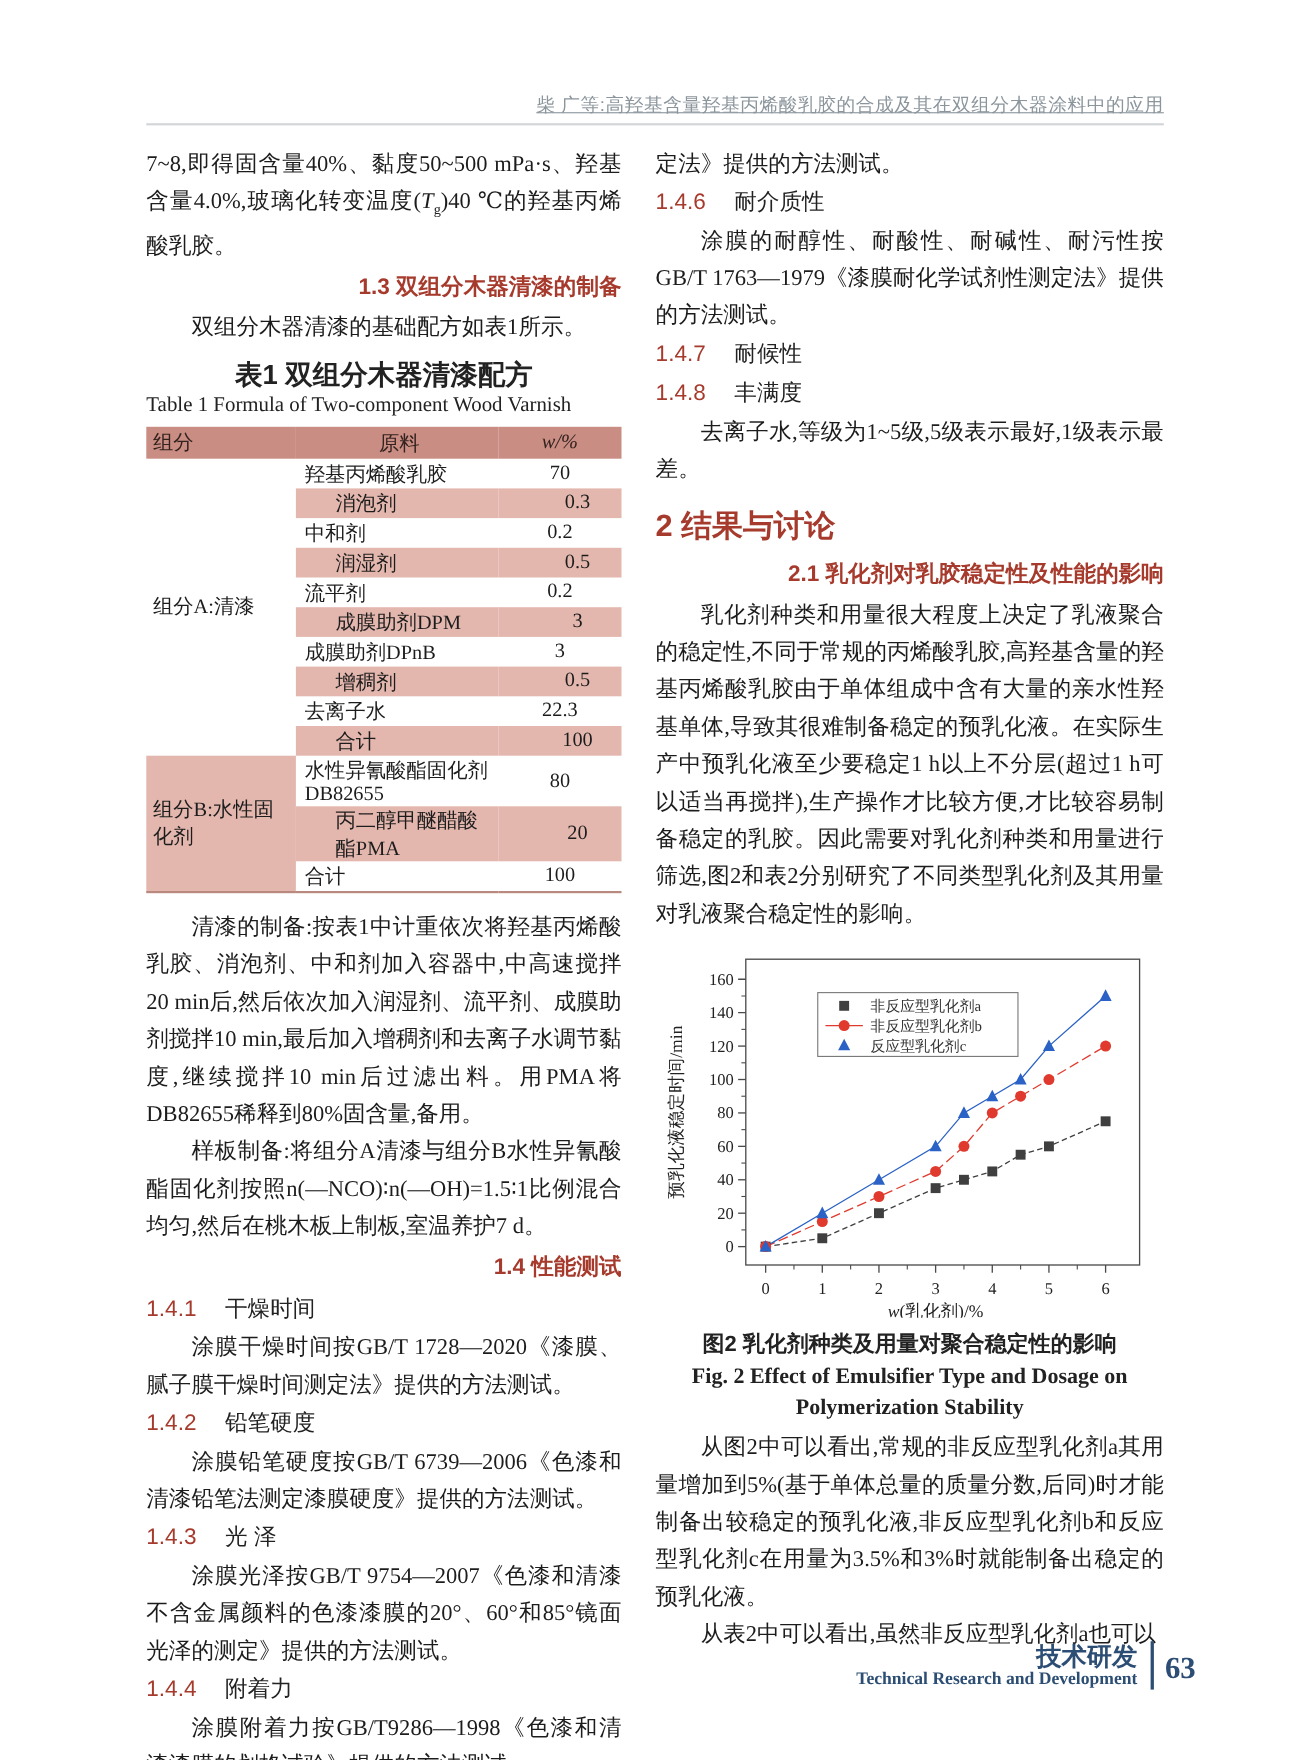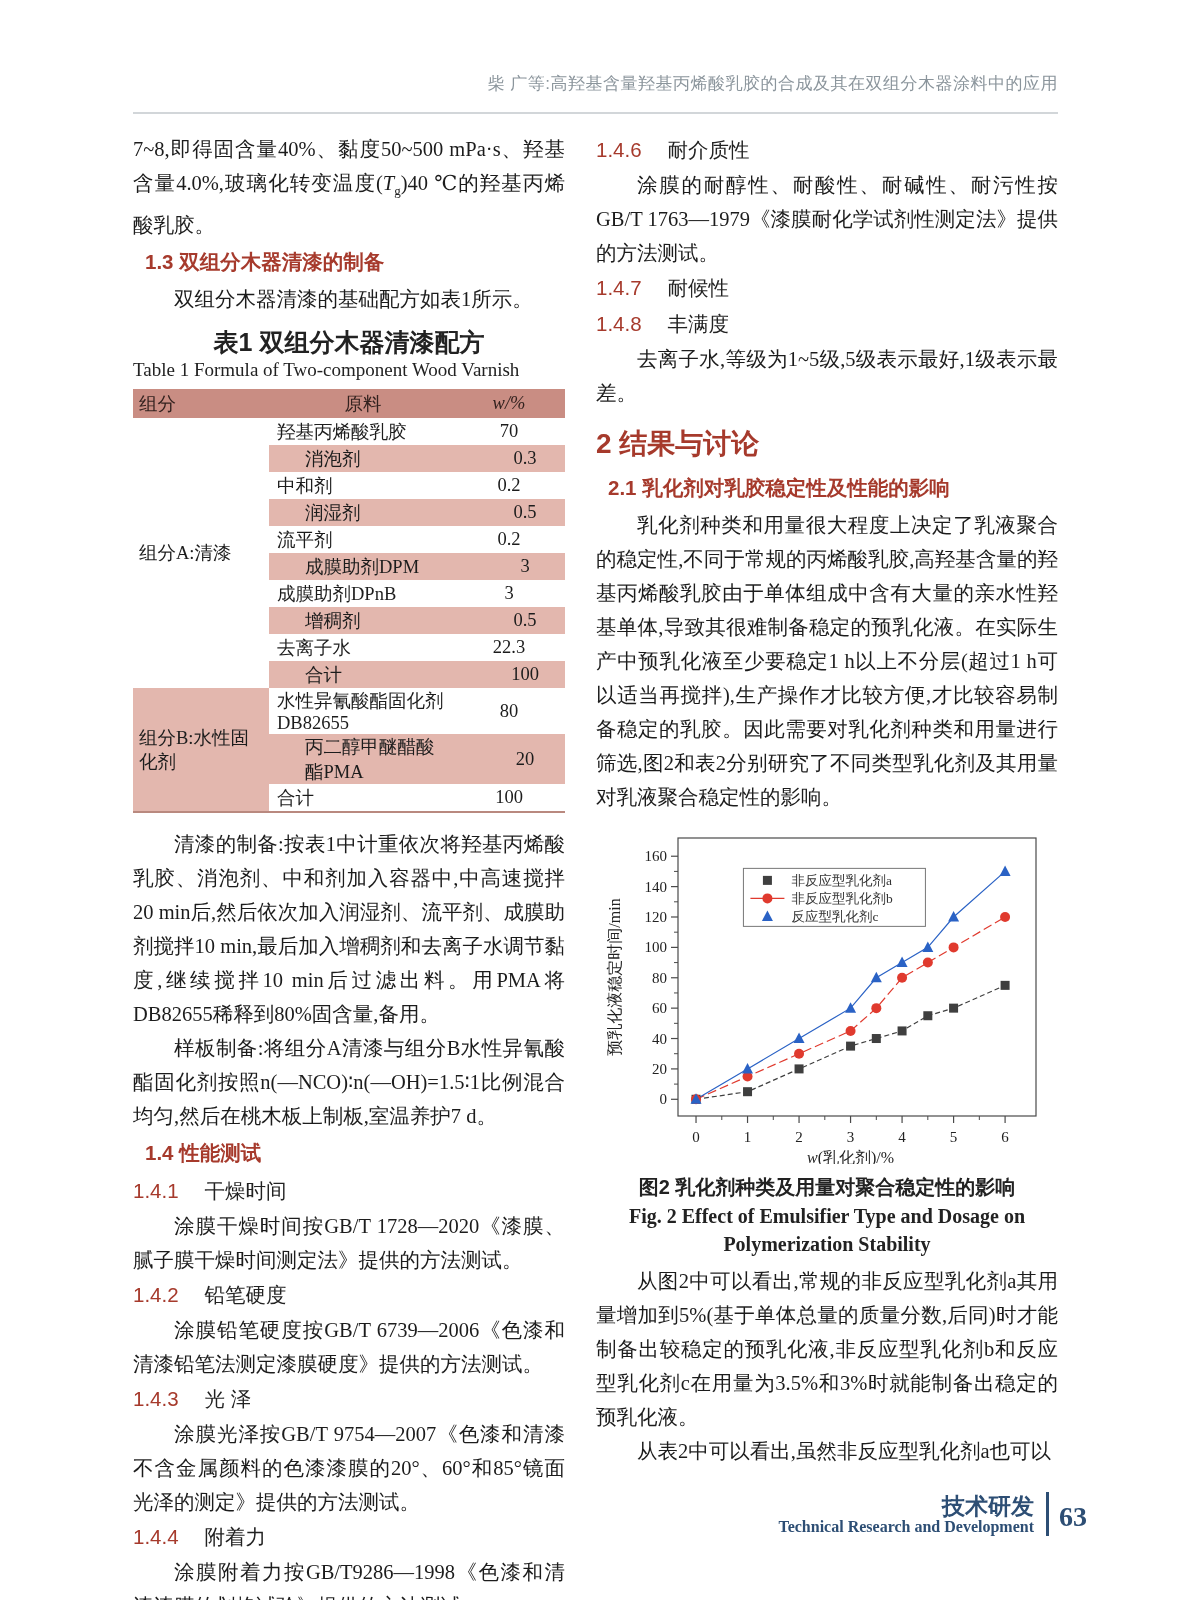--- a/index.html
+++ b/index.html
@@ -9,10 +9,11 @@
     color:#1c1c1c;overflow:hidden;
   }
   .running-head{
-    position:absolute;top:72px;left:133px;width:925px;
+    position:absolute;top:84px;left:133px;width:925px;
     text-align:right;font-size:17px;color:#8b959c;
     font-family:"Liberation Sans","DejaVu Sans",sans-serif;
     letter-spacing:.5px;
+    text-decoration:underline;
   }
   .head-rule{position:absolute;top:112px;left:133px;width:925px;height:2px;background:#d2d6d9;}
   .columns{position:absolute;top:132px;left:133px;width:925px;display:flex;gap:31px;}

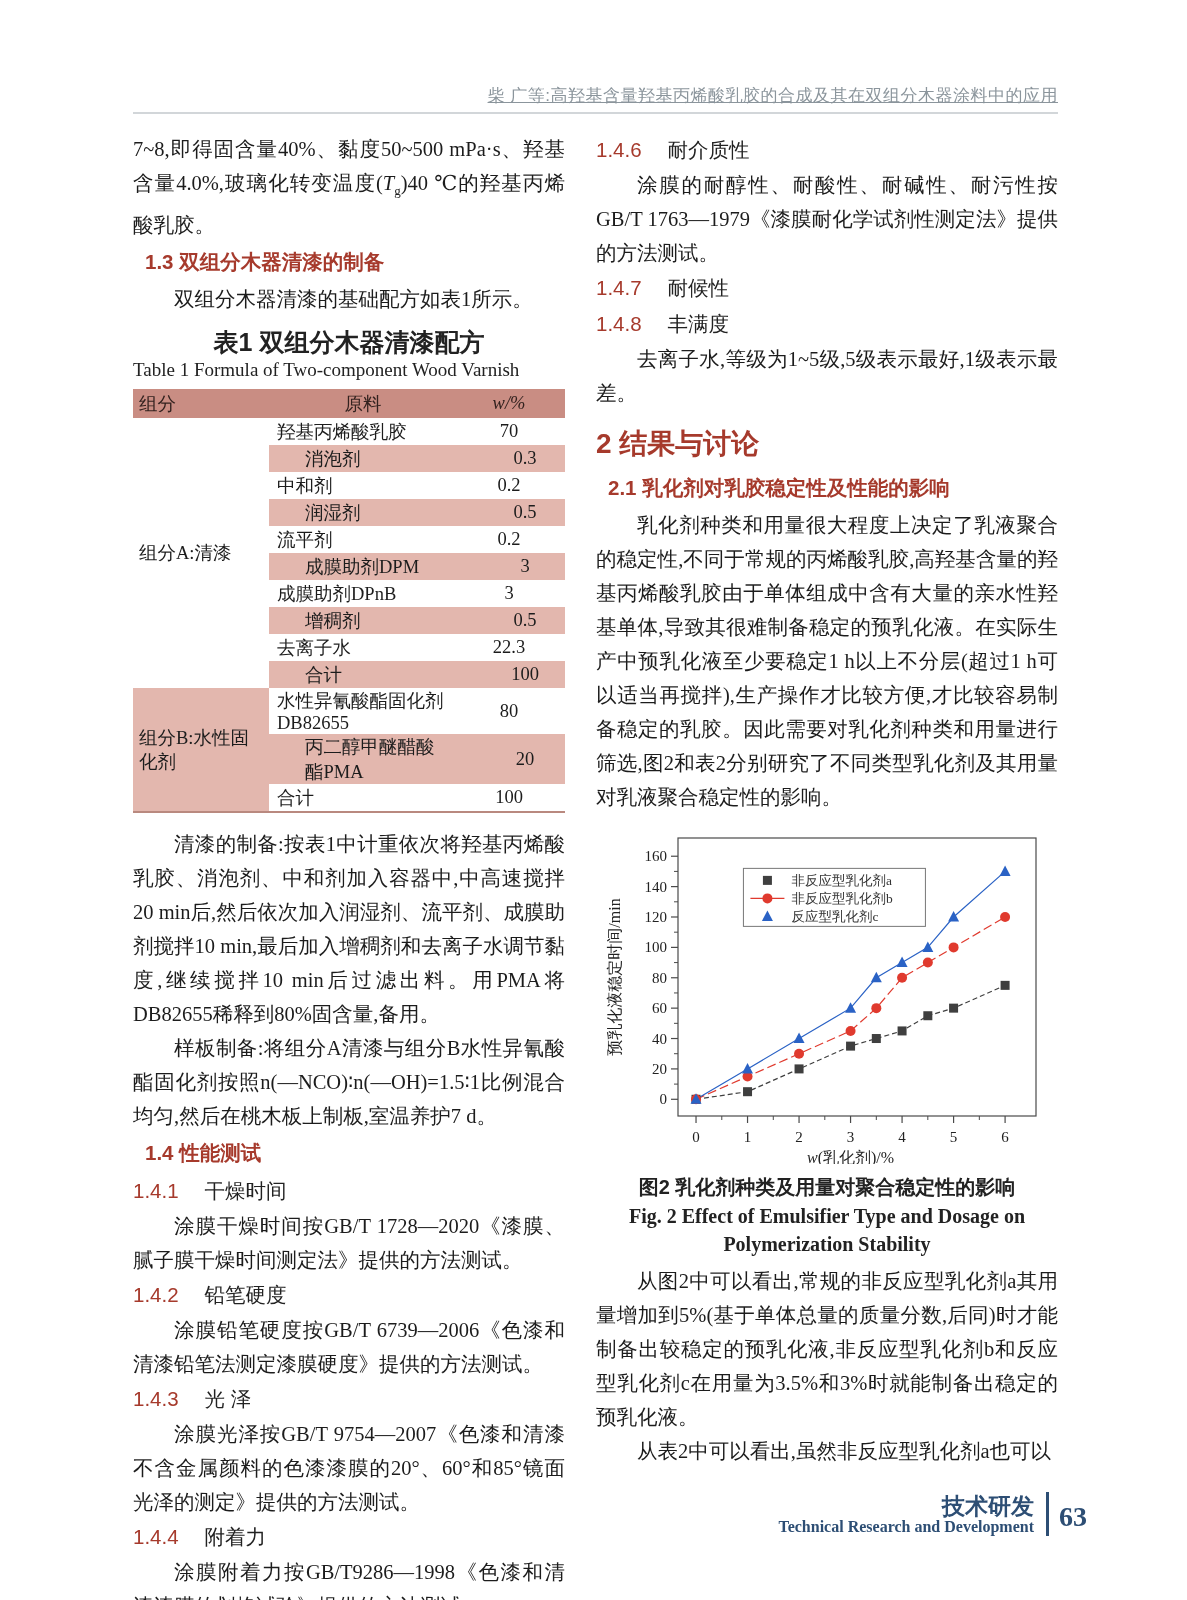--- a/index.html
+++ b/index.html
@@ -188,6 +188,7 @@
     </div>
 
     <div class="col-right">
+      <p>定法》提供的方法测试。</p>
 
       <div class="sub-head"><span class="num">1.4.6</span><span>耐介质性</span></div>
       <p class="indent">涂膜的耐醇性、耐酸性、耐碱性、耐污性按GB/T 1763—1979《漆膜耐化学试剂性测定法》提供的方法测试。</p>

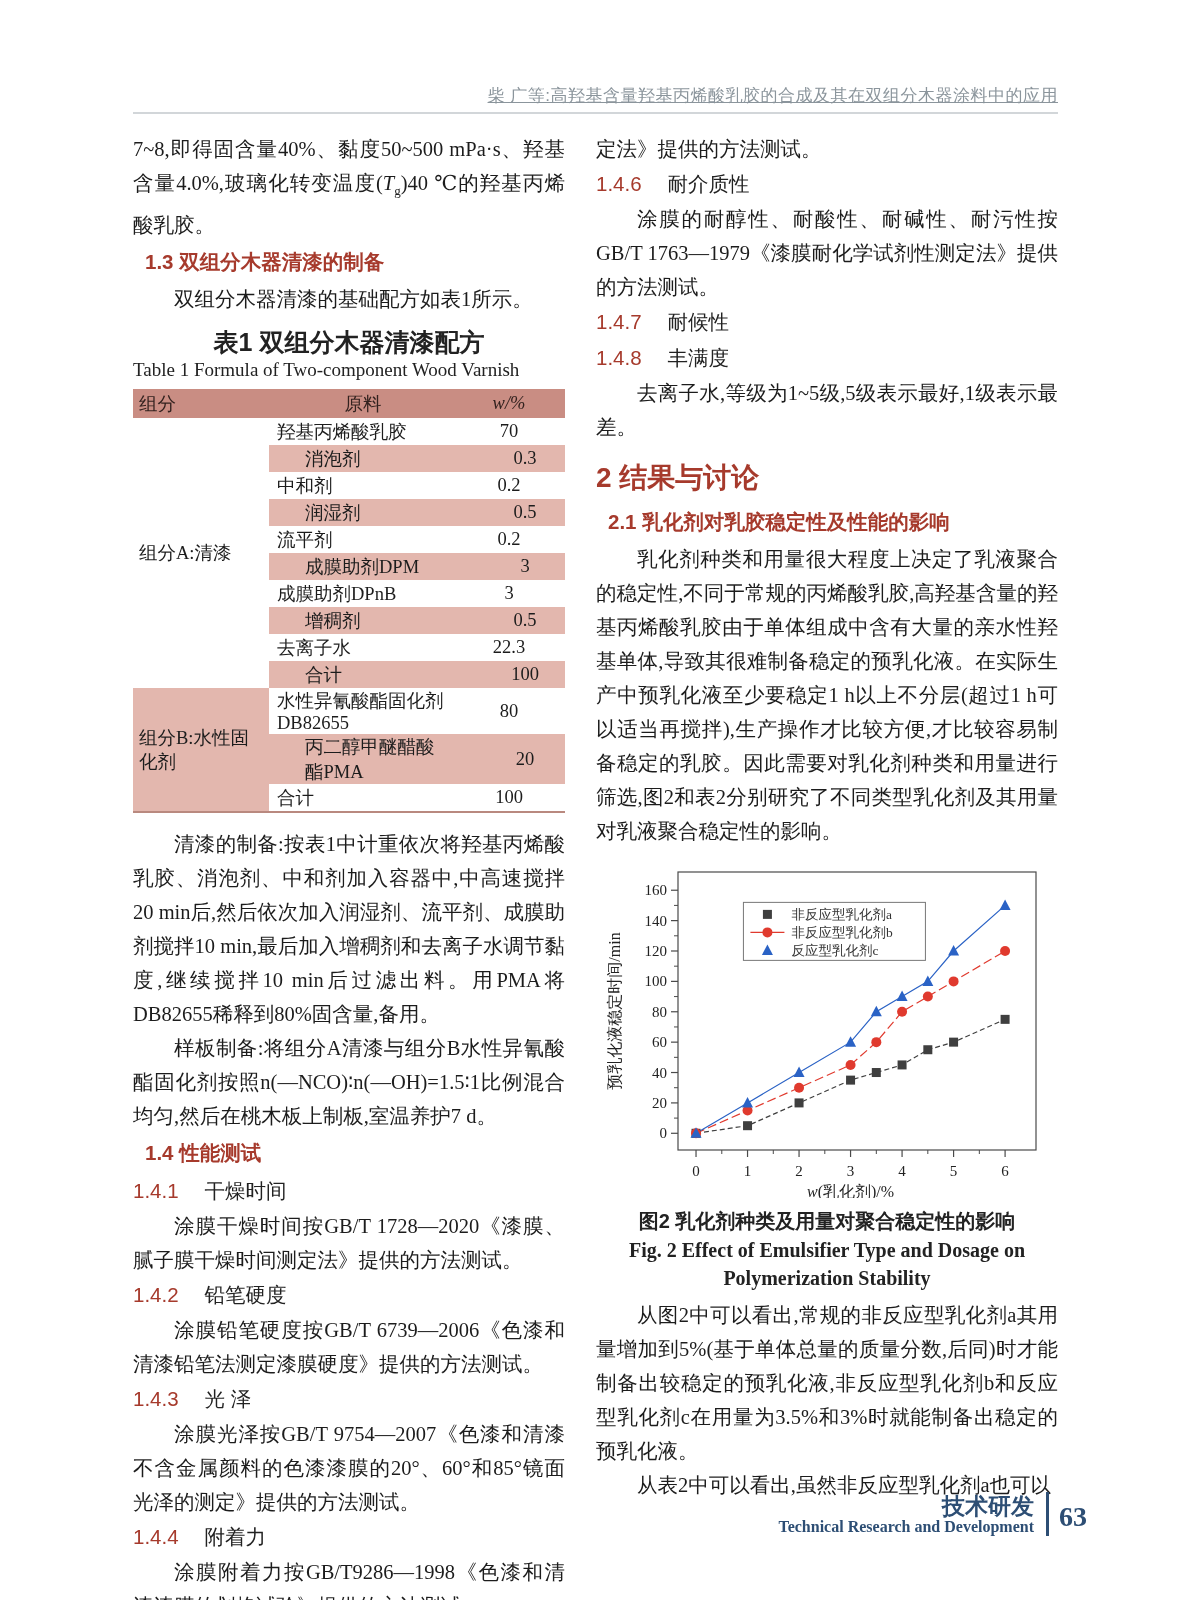--- a/index.html
+++ b/index.html
@@ -23,7 +23,7 @@
   p.indent{text-indent:2em;}
   .h-red{
     font-family:"Liberation Sans","DejaVu Sans",sans-serif;
-    color:#a63a2c;font-weight:bold;font-size:20.5px;line-height:36px;margin:2px 12px;
+    color:#a63a2c;font-weight:bold;font-size:20.5px;line-height:36px;margin:2px 0;text-align:right;
   }
   .h2-big{
     font-family:"Liberation Sans","DejaVu Sans",sans-serif;

